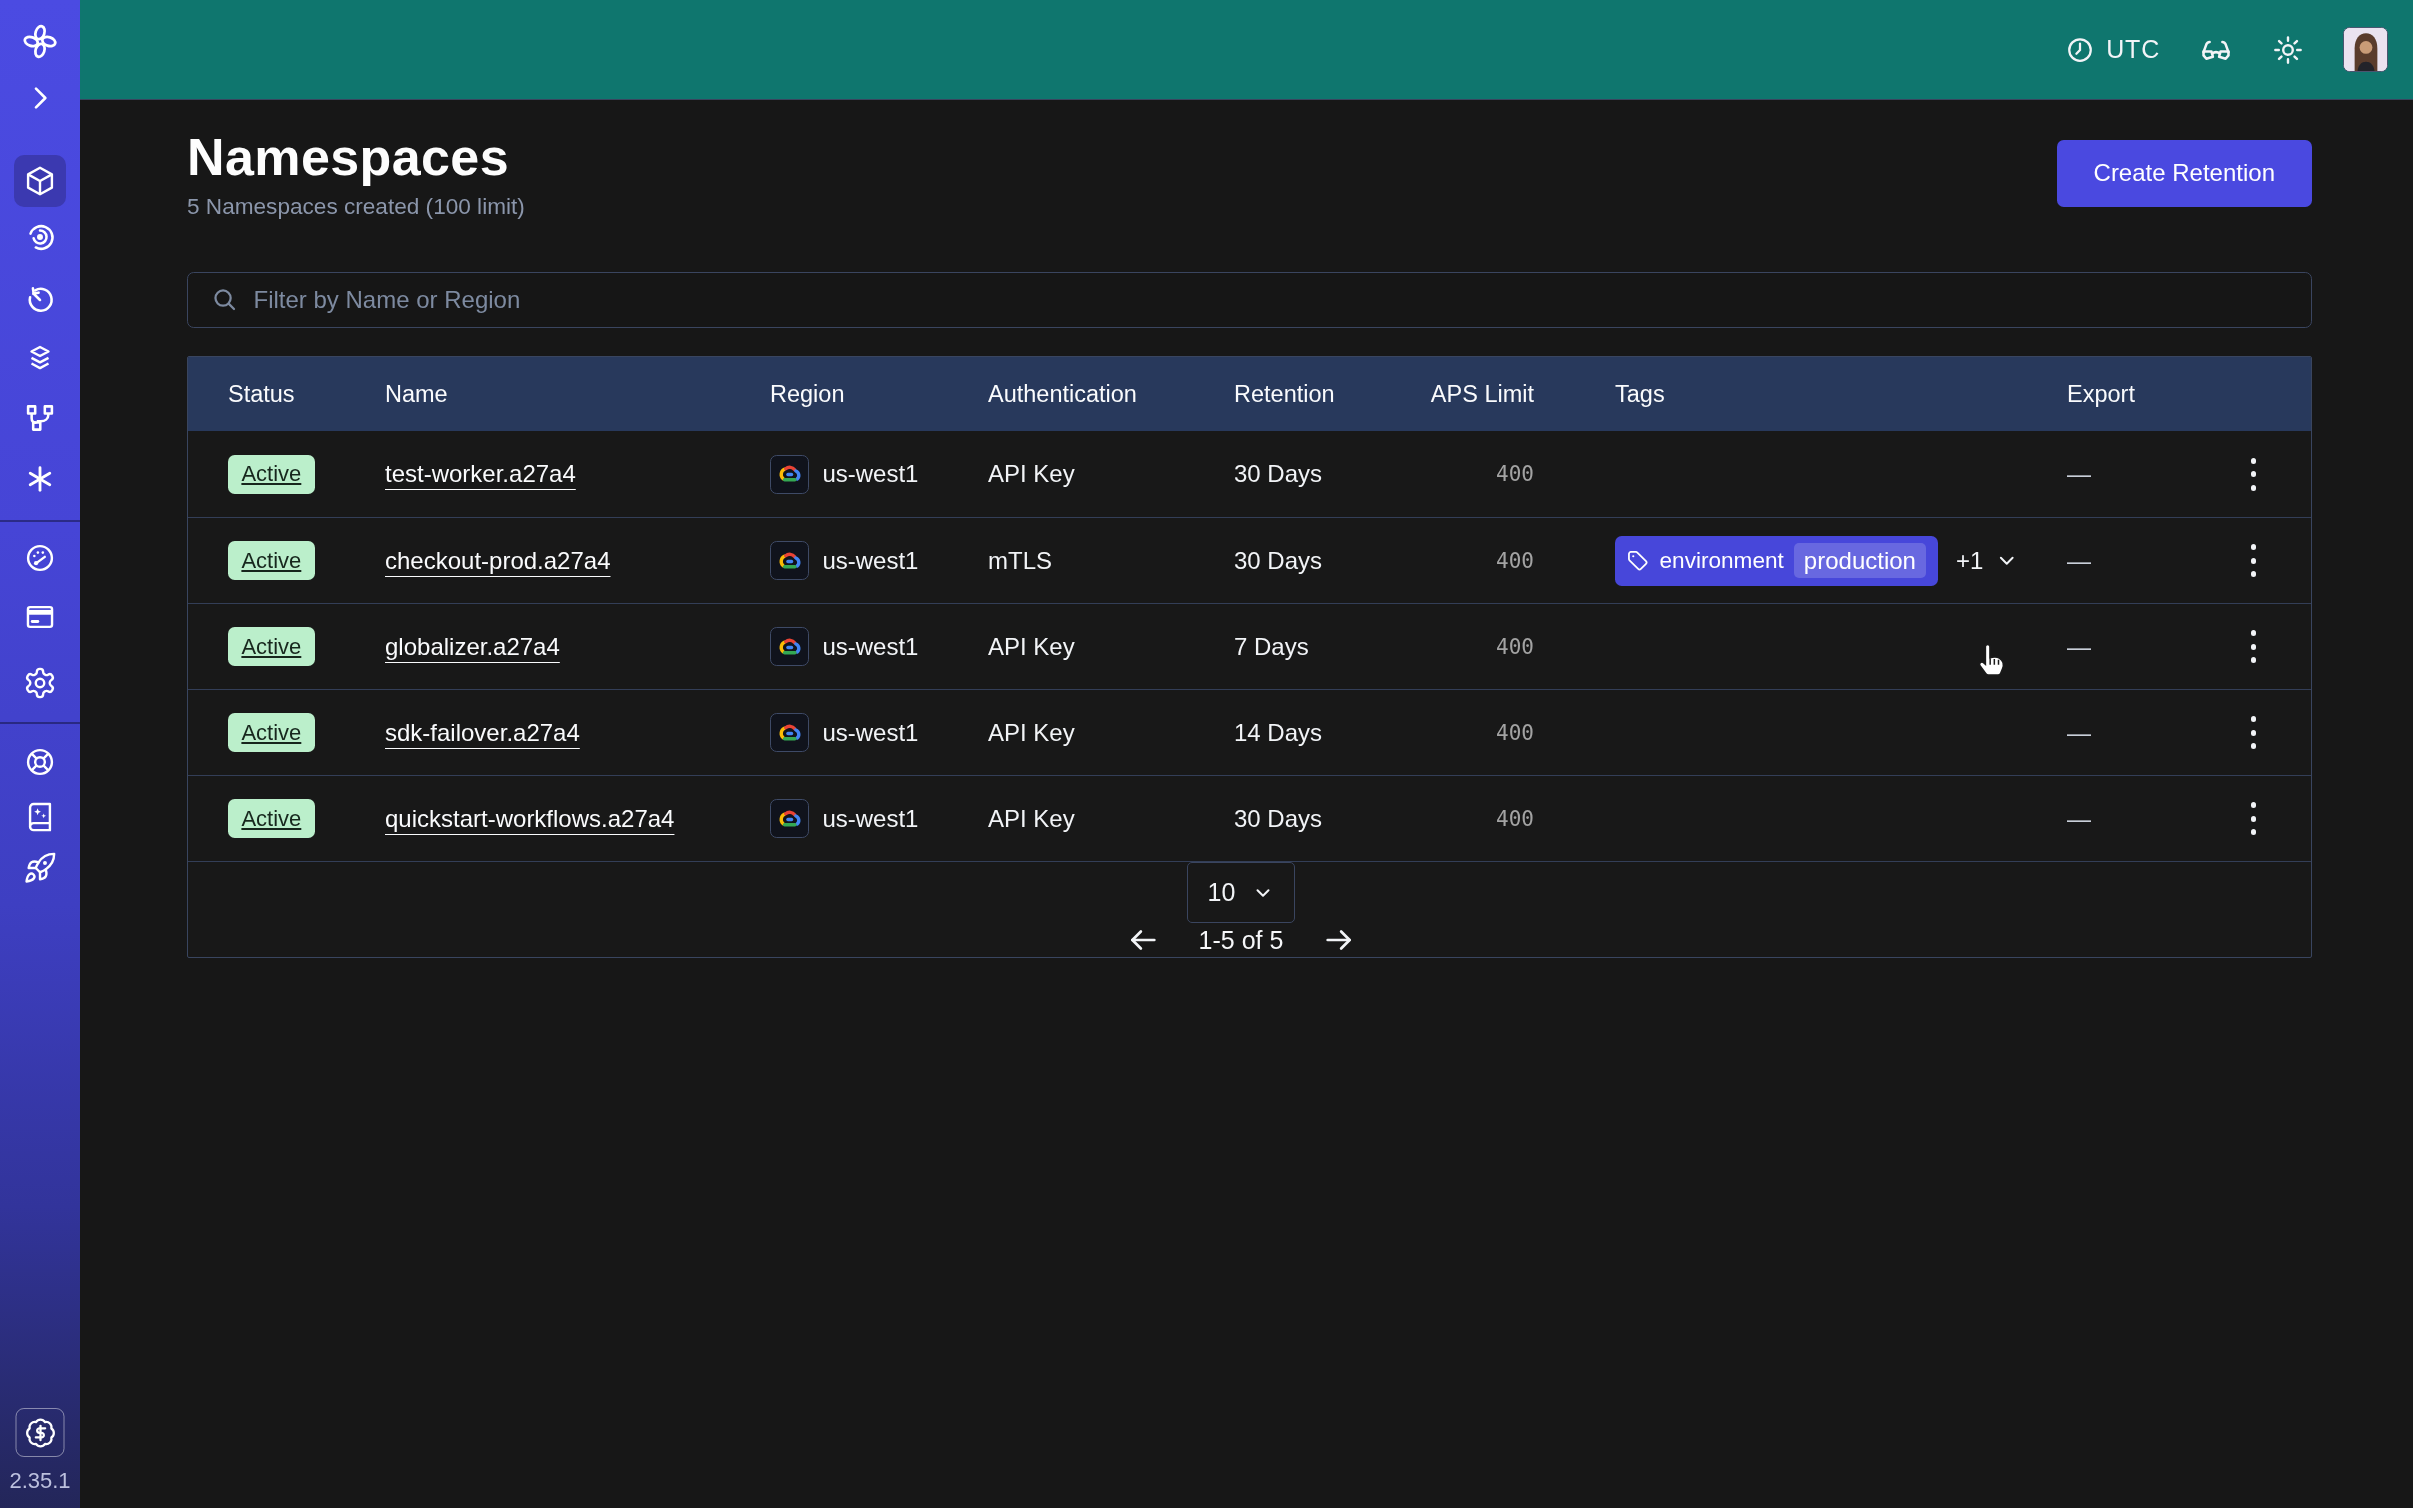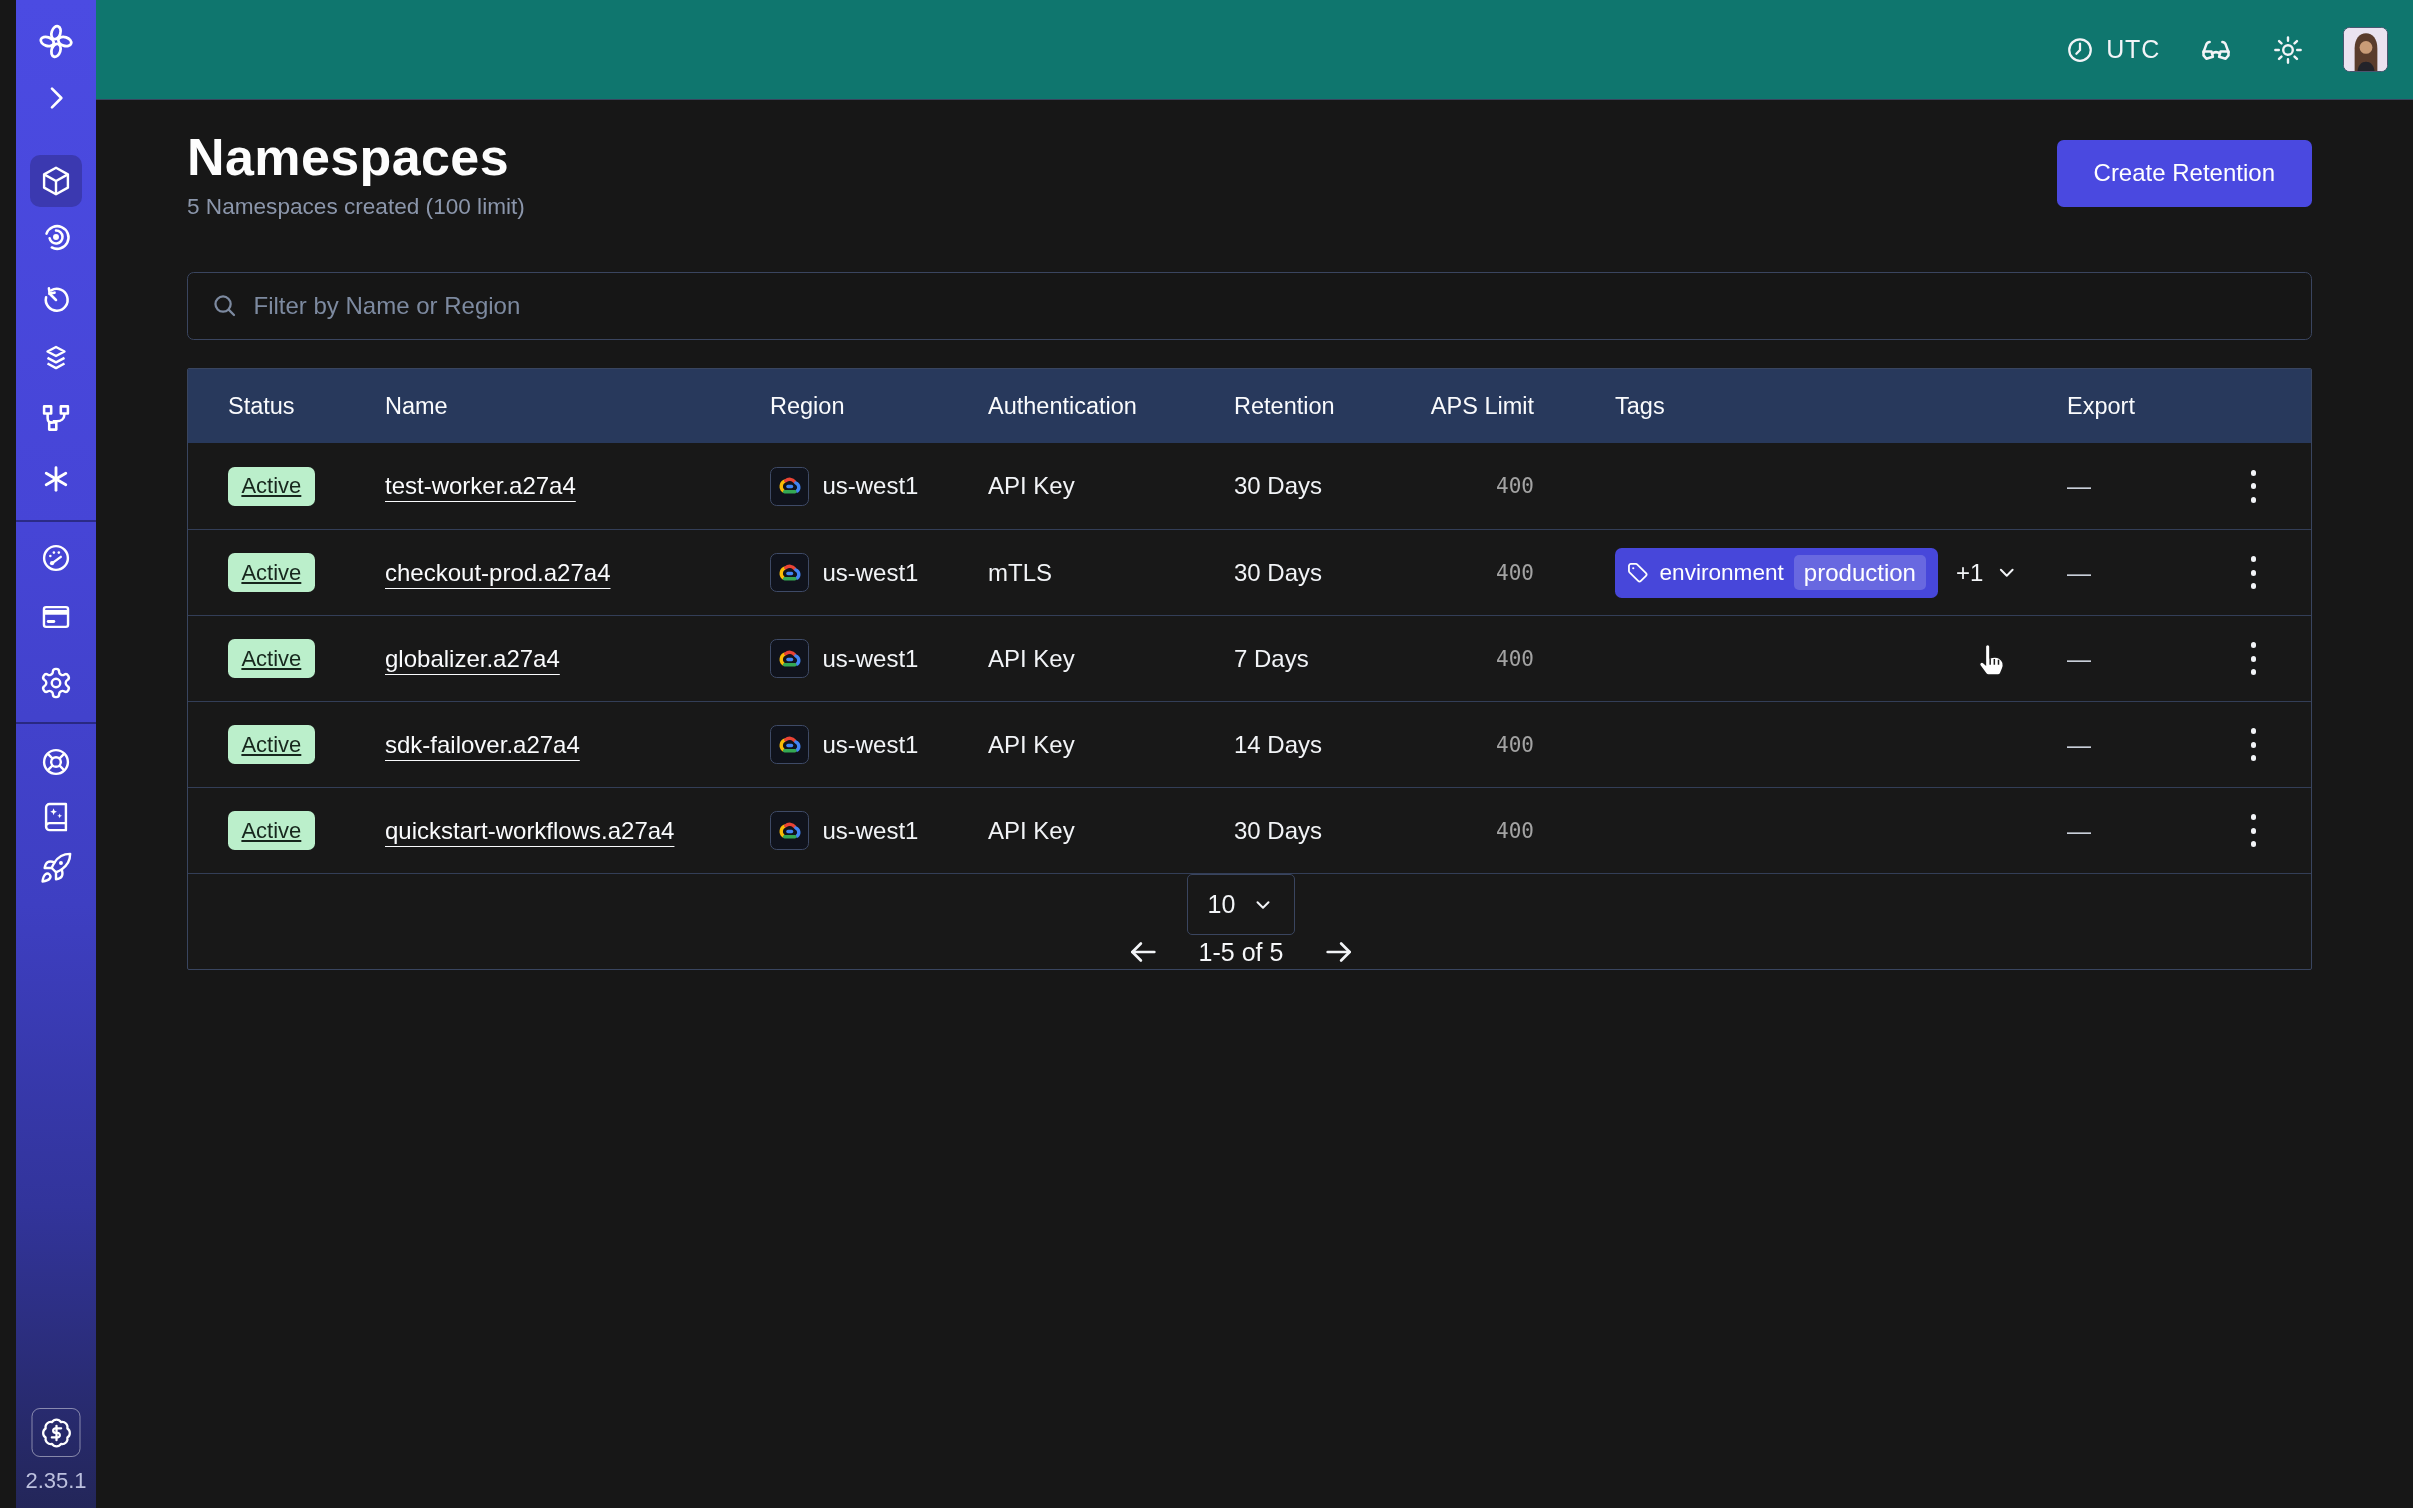--- a/index.html
+++ b/index.html
@@ -57,7 +57,7 @@
   }
 
   .filter-box {
-    margin-top:52px; height:68px; border:1.7px solid #3A455F; border-radius:6.7px;
+    margin-top:52px; height:56px; border:1.7px solid #3A455F; border-radius:6.7px;
     display:flex; align-items:center; padding:0 22px; gap:15px; background:#161616;
   }
   .filter-box input {

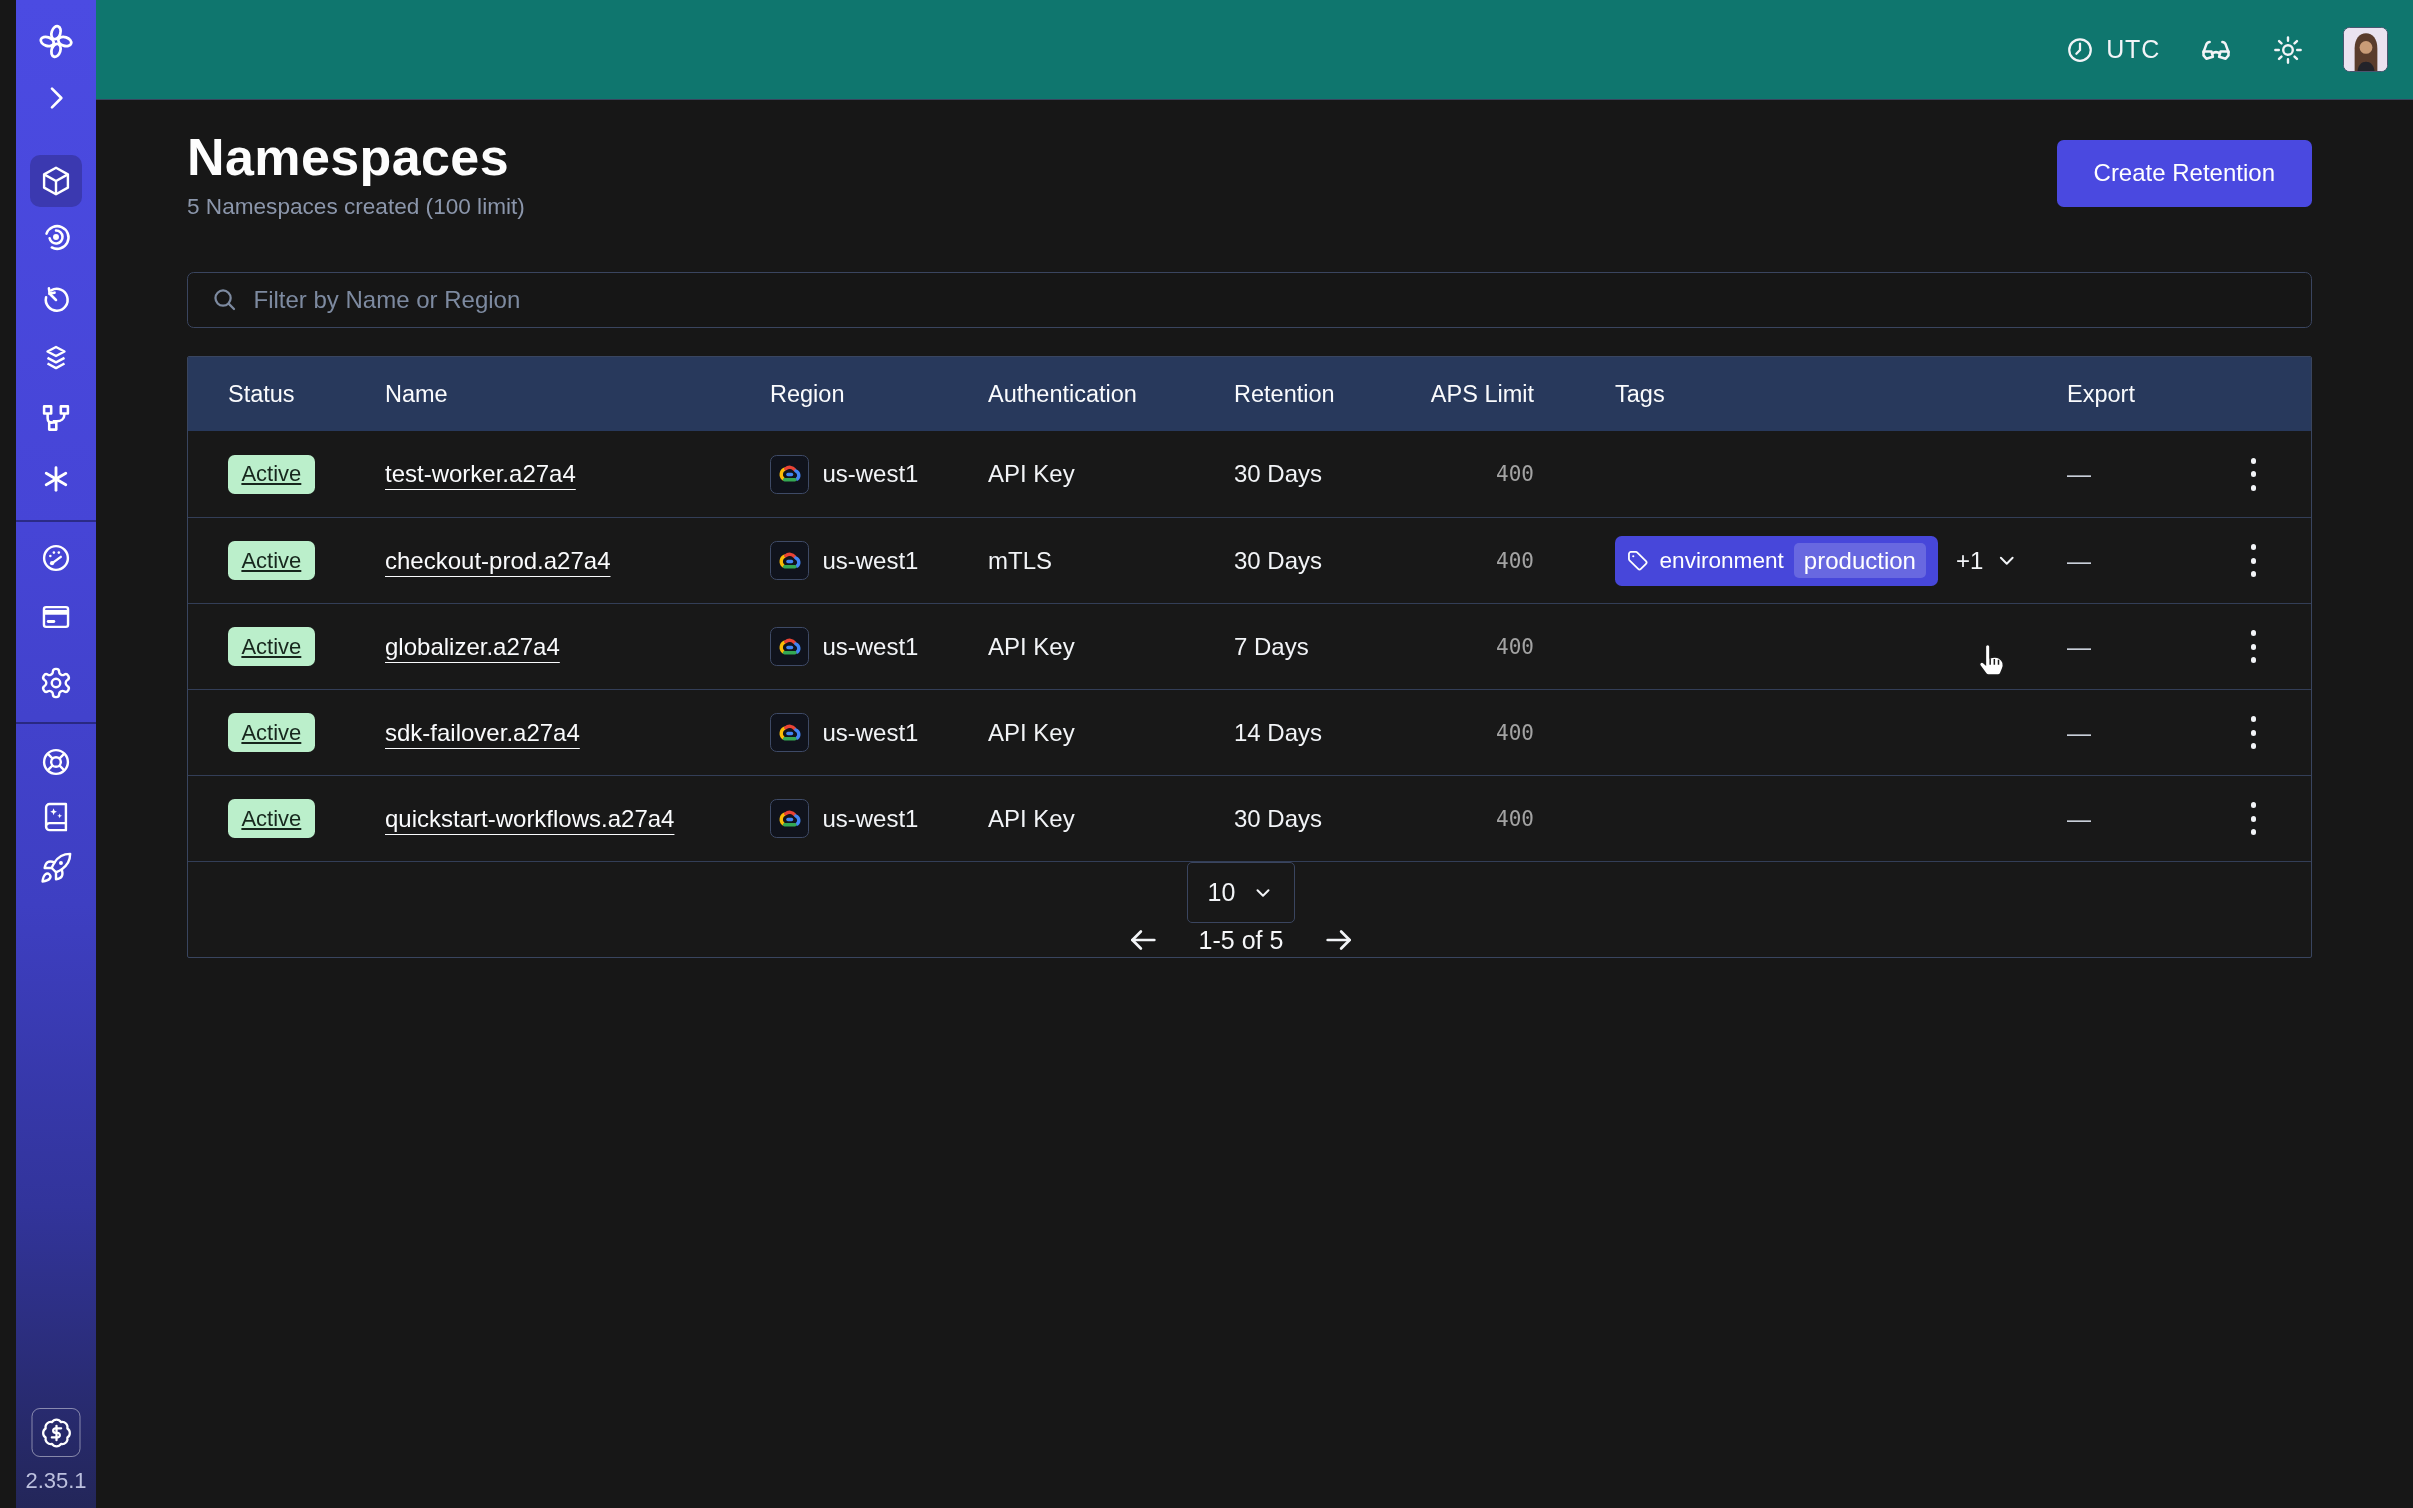--- a/index.html
+++ b/index.html
@@ -14,7 +14,7 @@
 
   
   .sidebar {
-    position:absolute; left:16px; top:0; width:80px; height:1508px;
+    position:absolute; left:0; top:0; width:80px; height:1508px;
     background:linear-gradient(180deg,#4B4BE2 0%,#4645D6 35%,#3E3FC2 60%,#32349B 80%,#232659 100%);
     z-index:5;
   }

